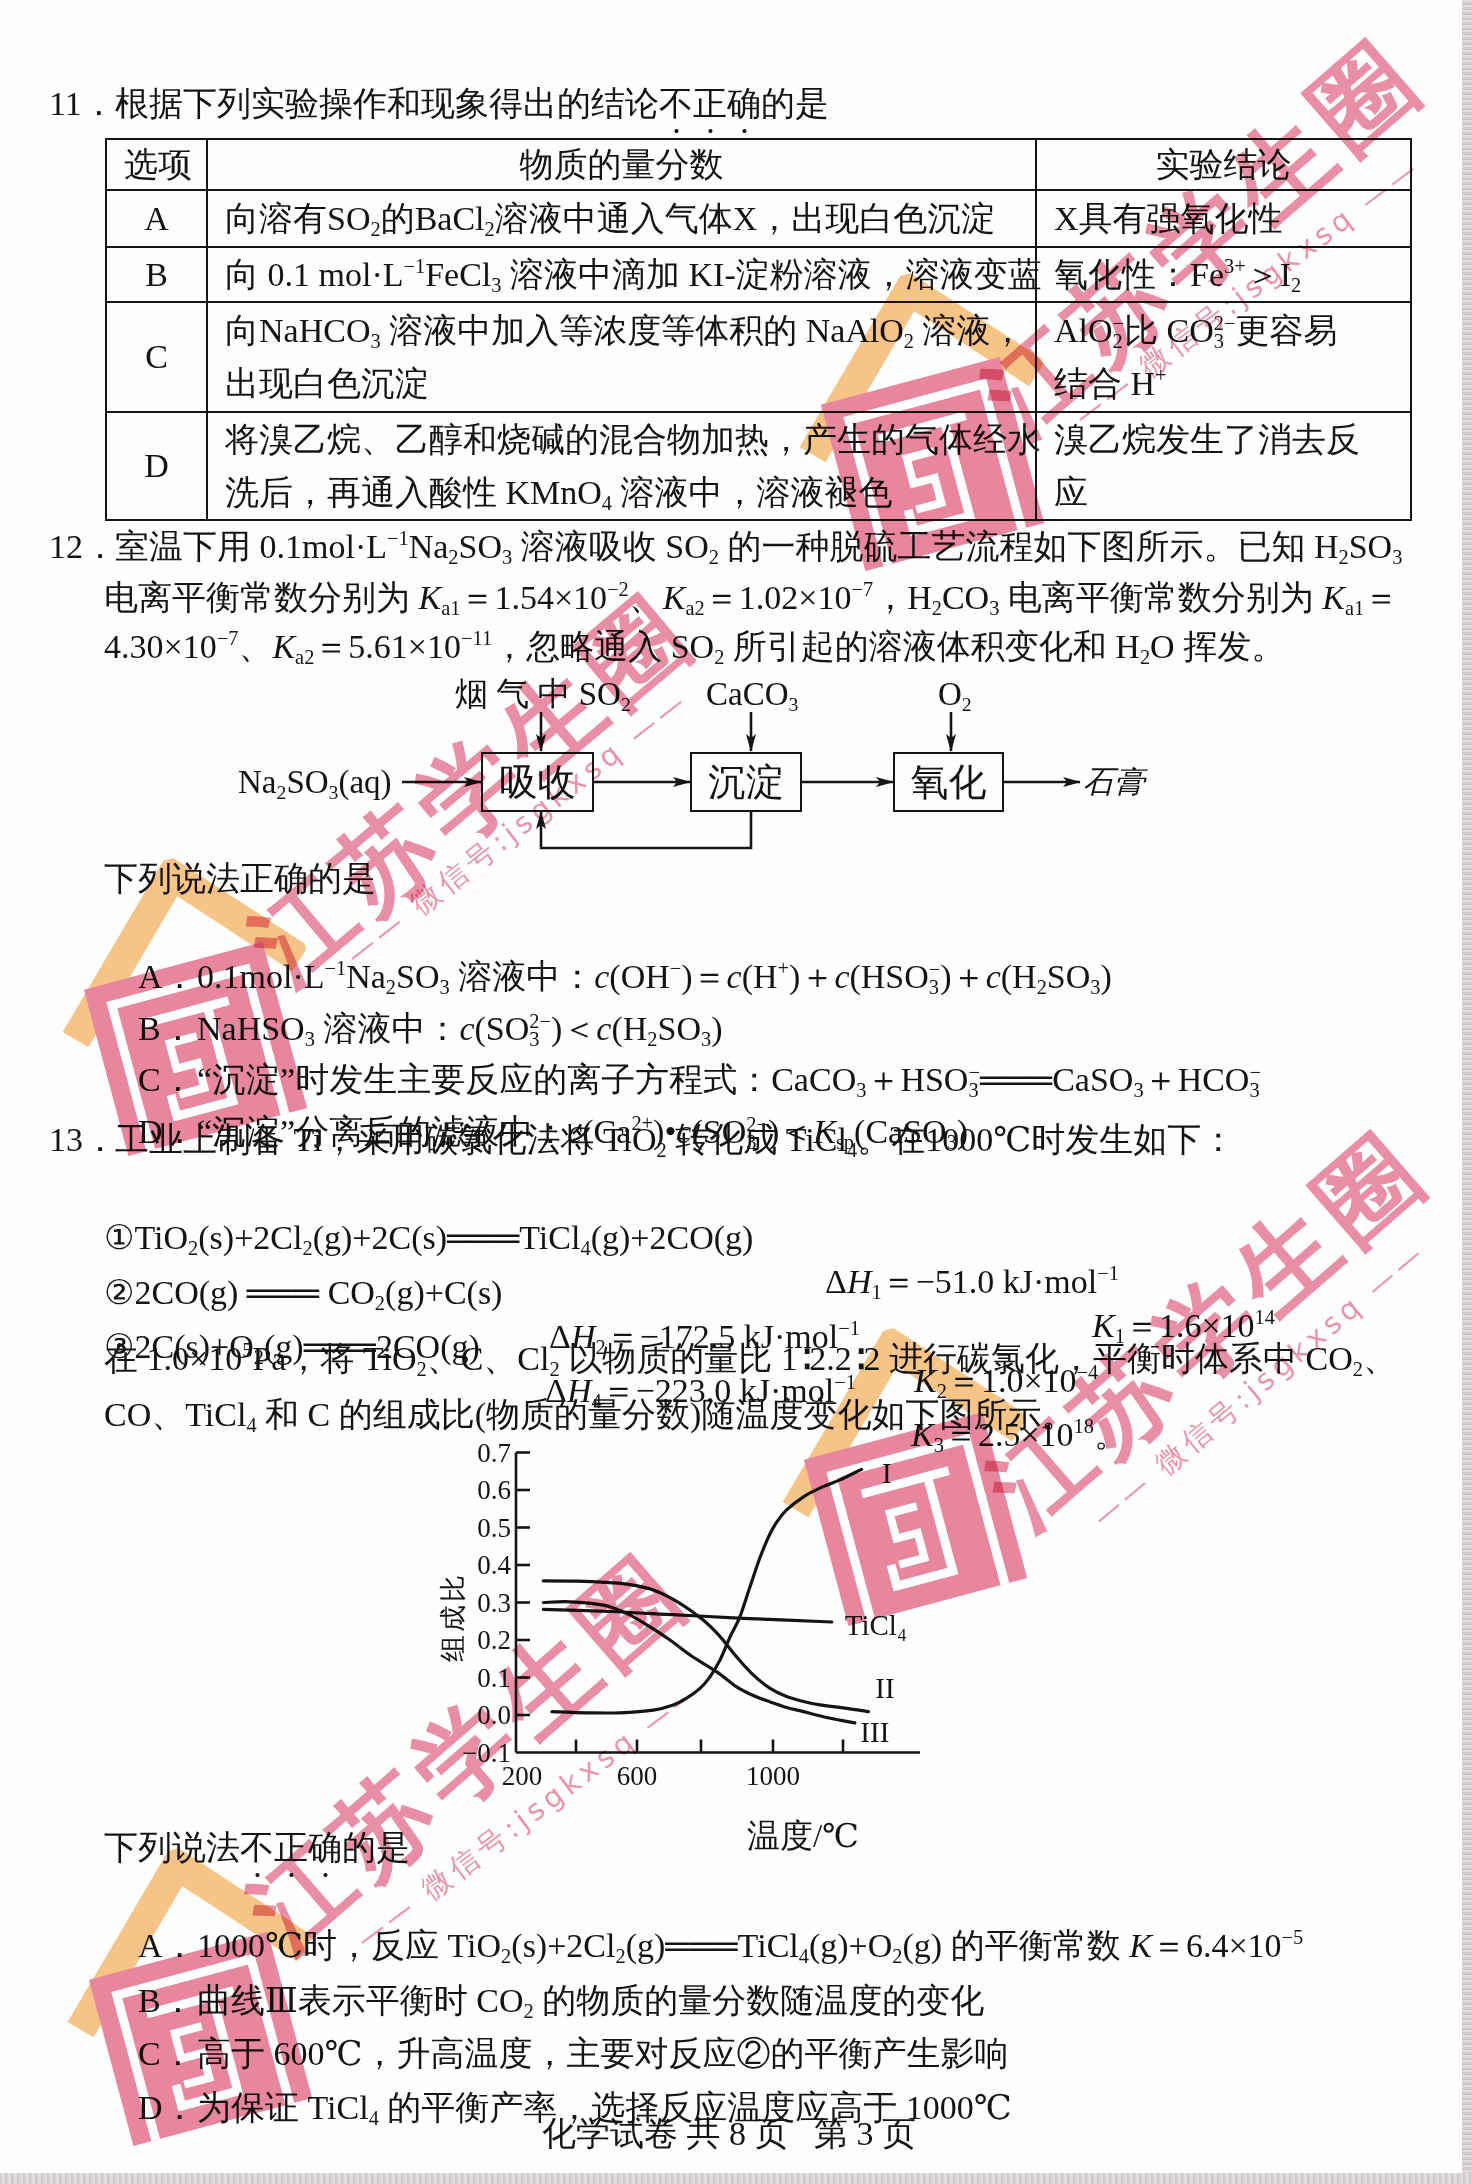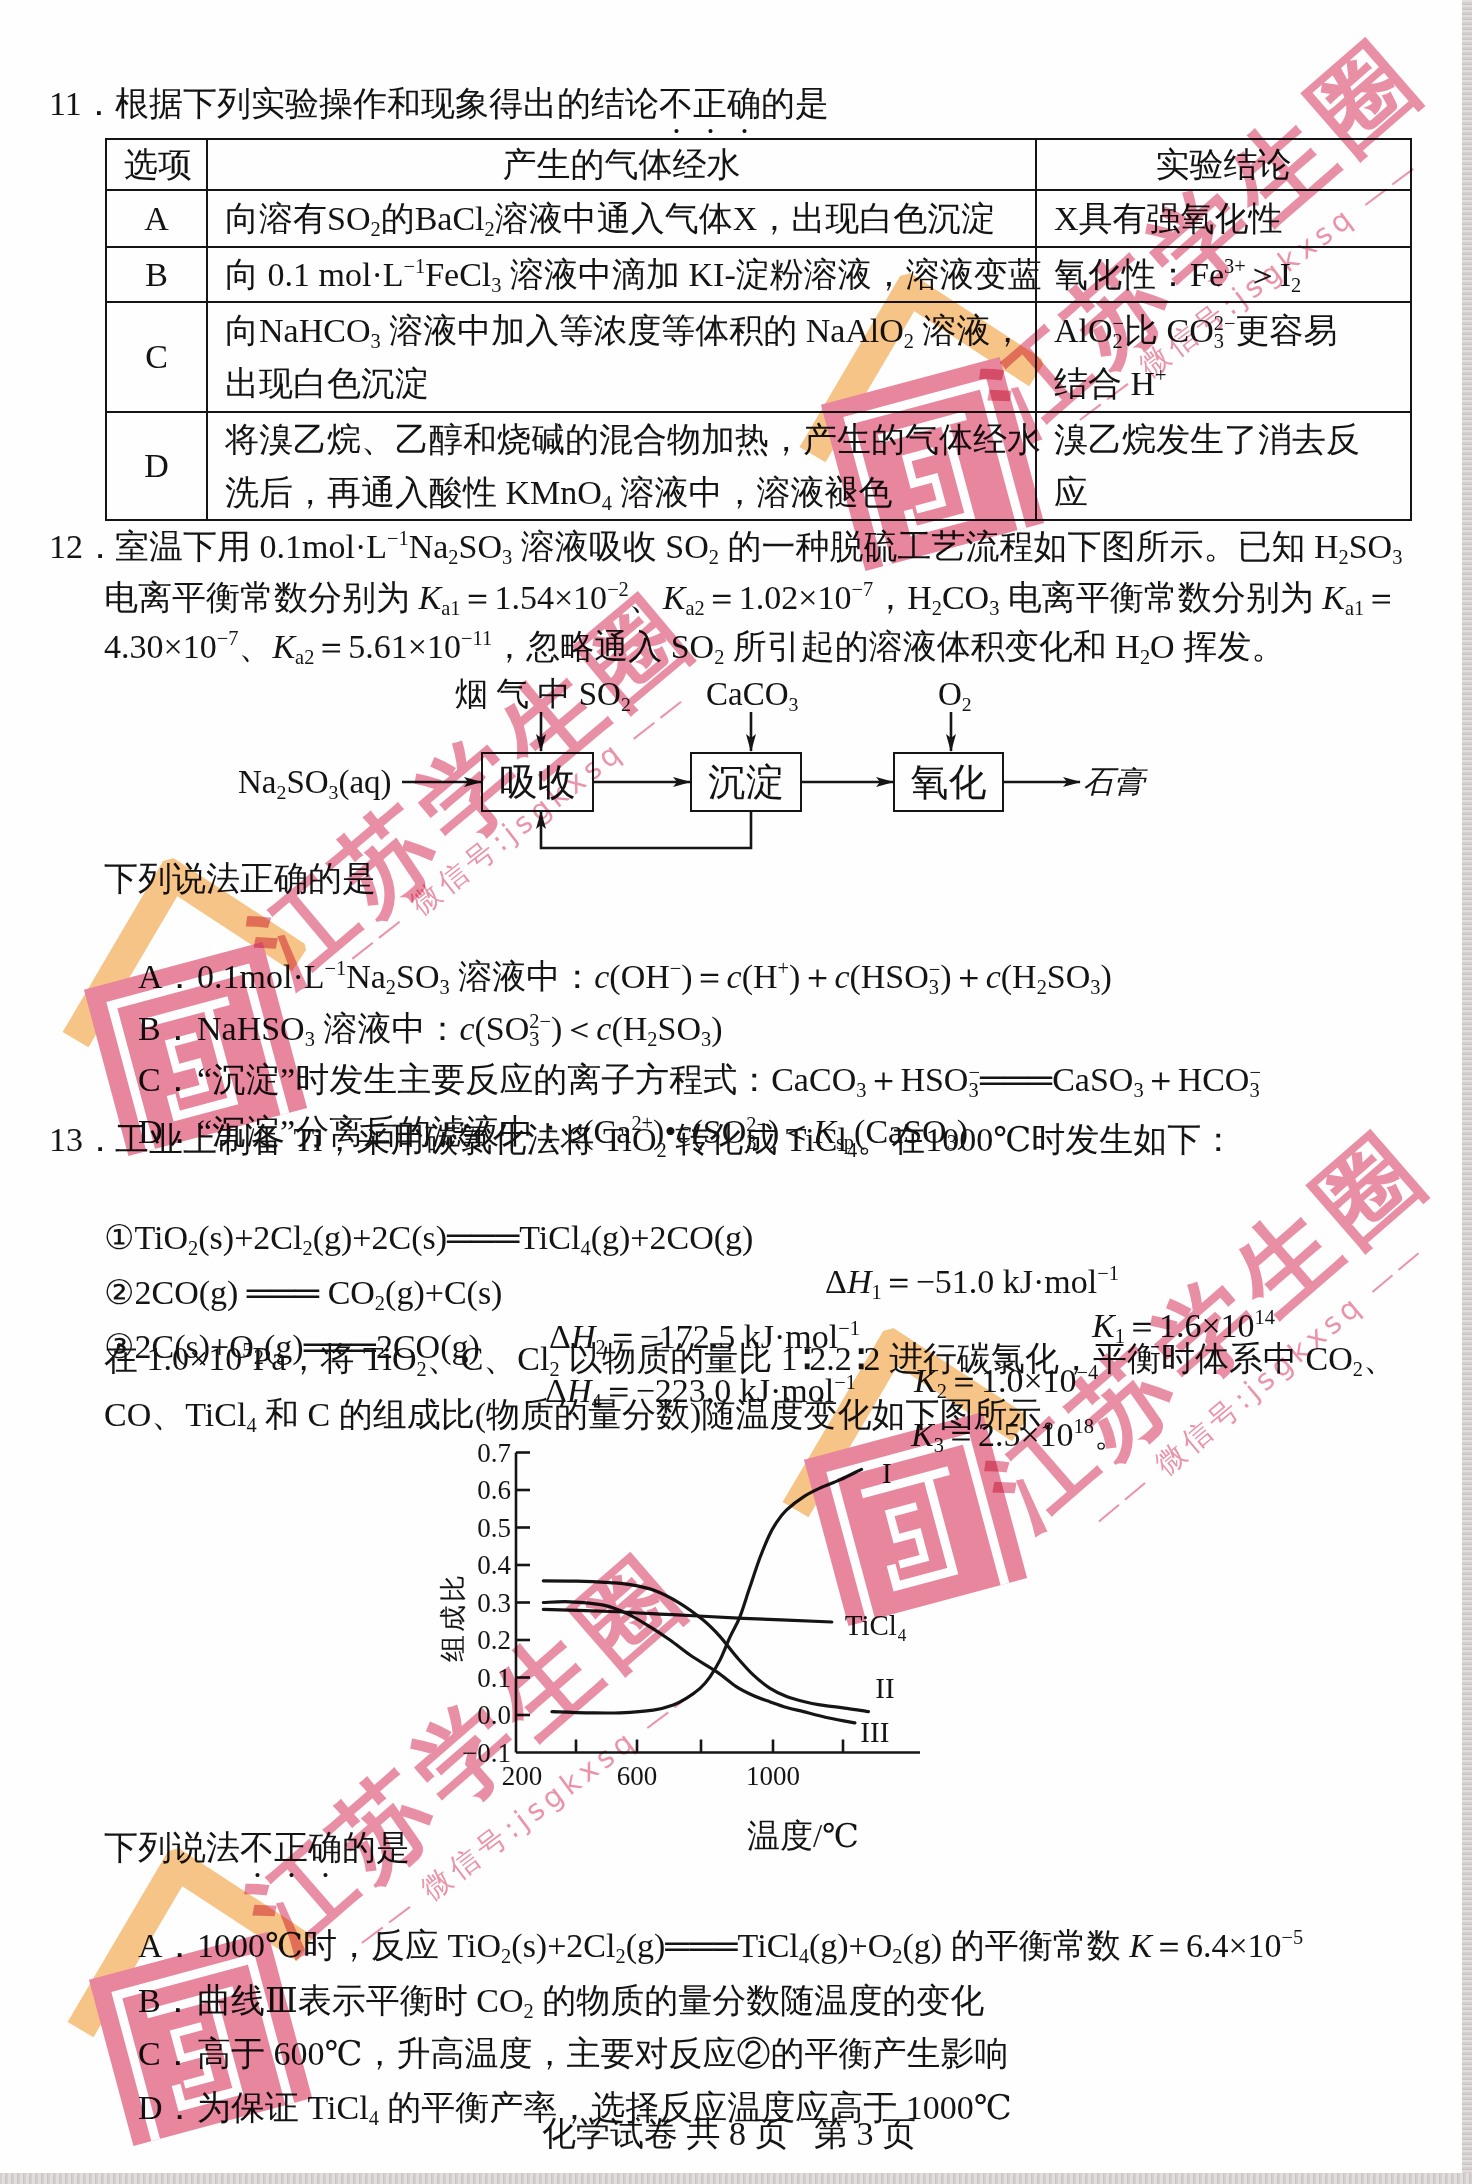--- a/index.html
+++ b/index.html
@@ -75,7 +75,7 @@
     <tbody>
         <tr style="height:51px">
       <th>选项</th>
-      <th>产生的气体经水</th>
+      <th>物质的量分数</th>
       <th>实验结论</th>
     </tr>
     <tr style="height:57px">

